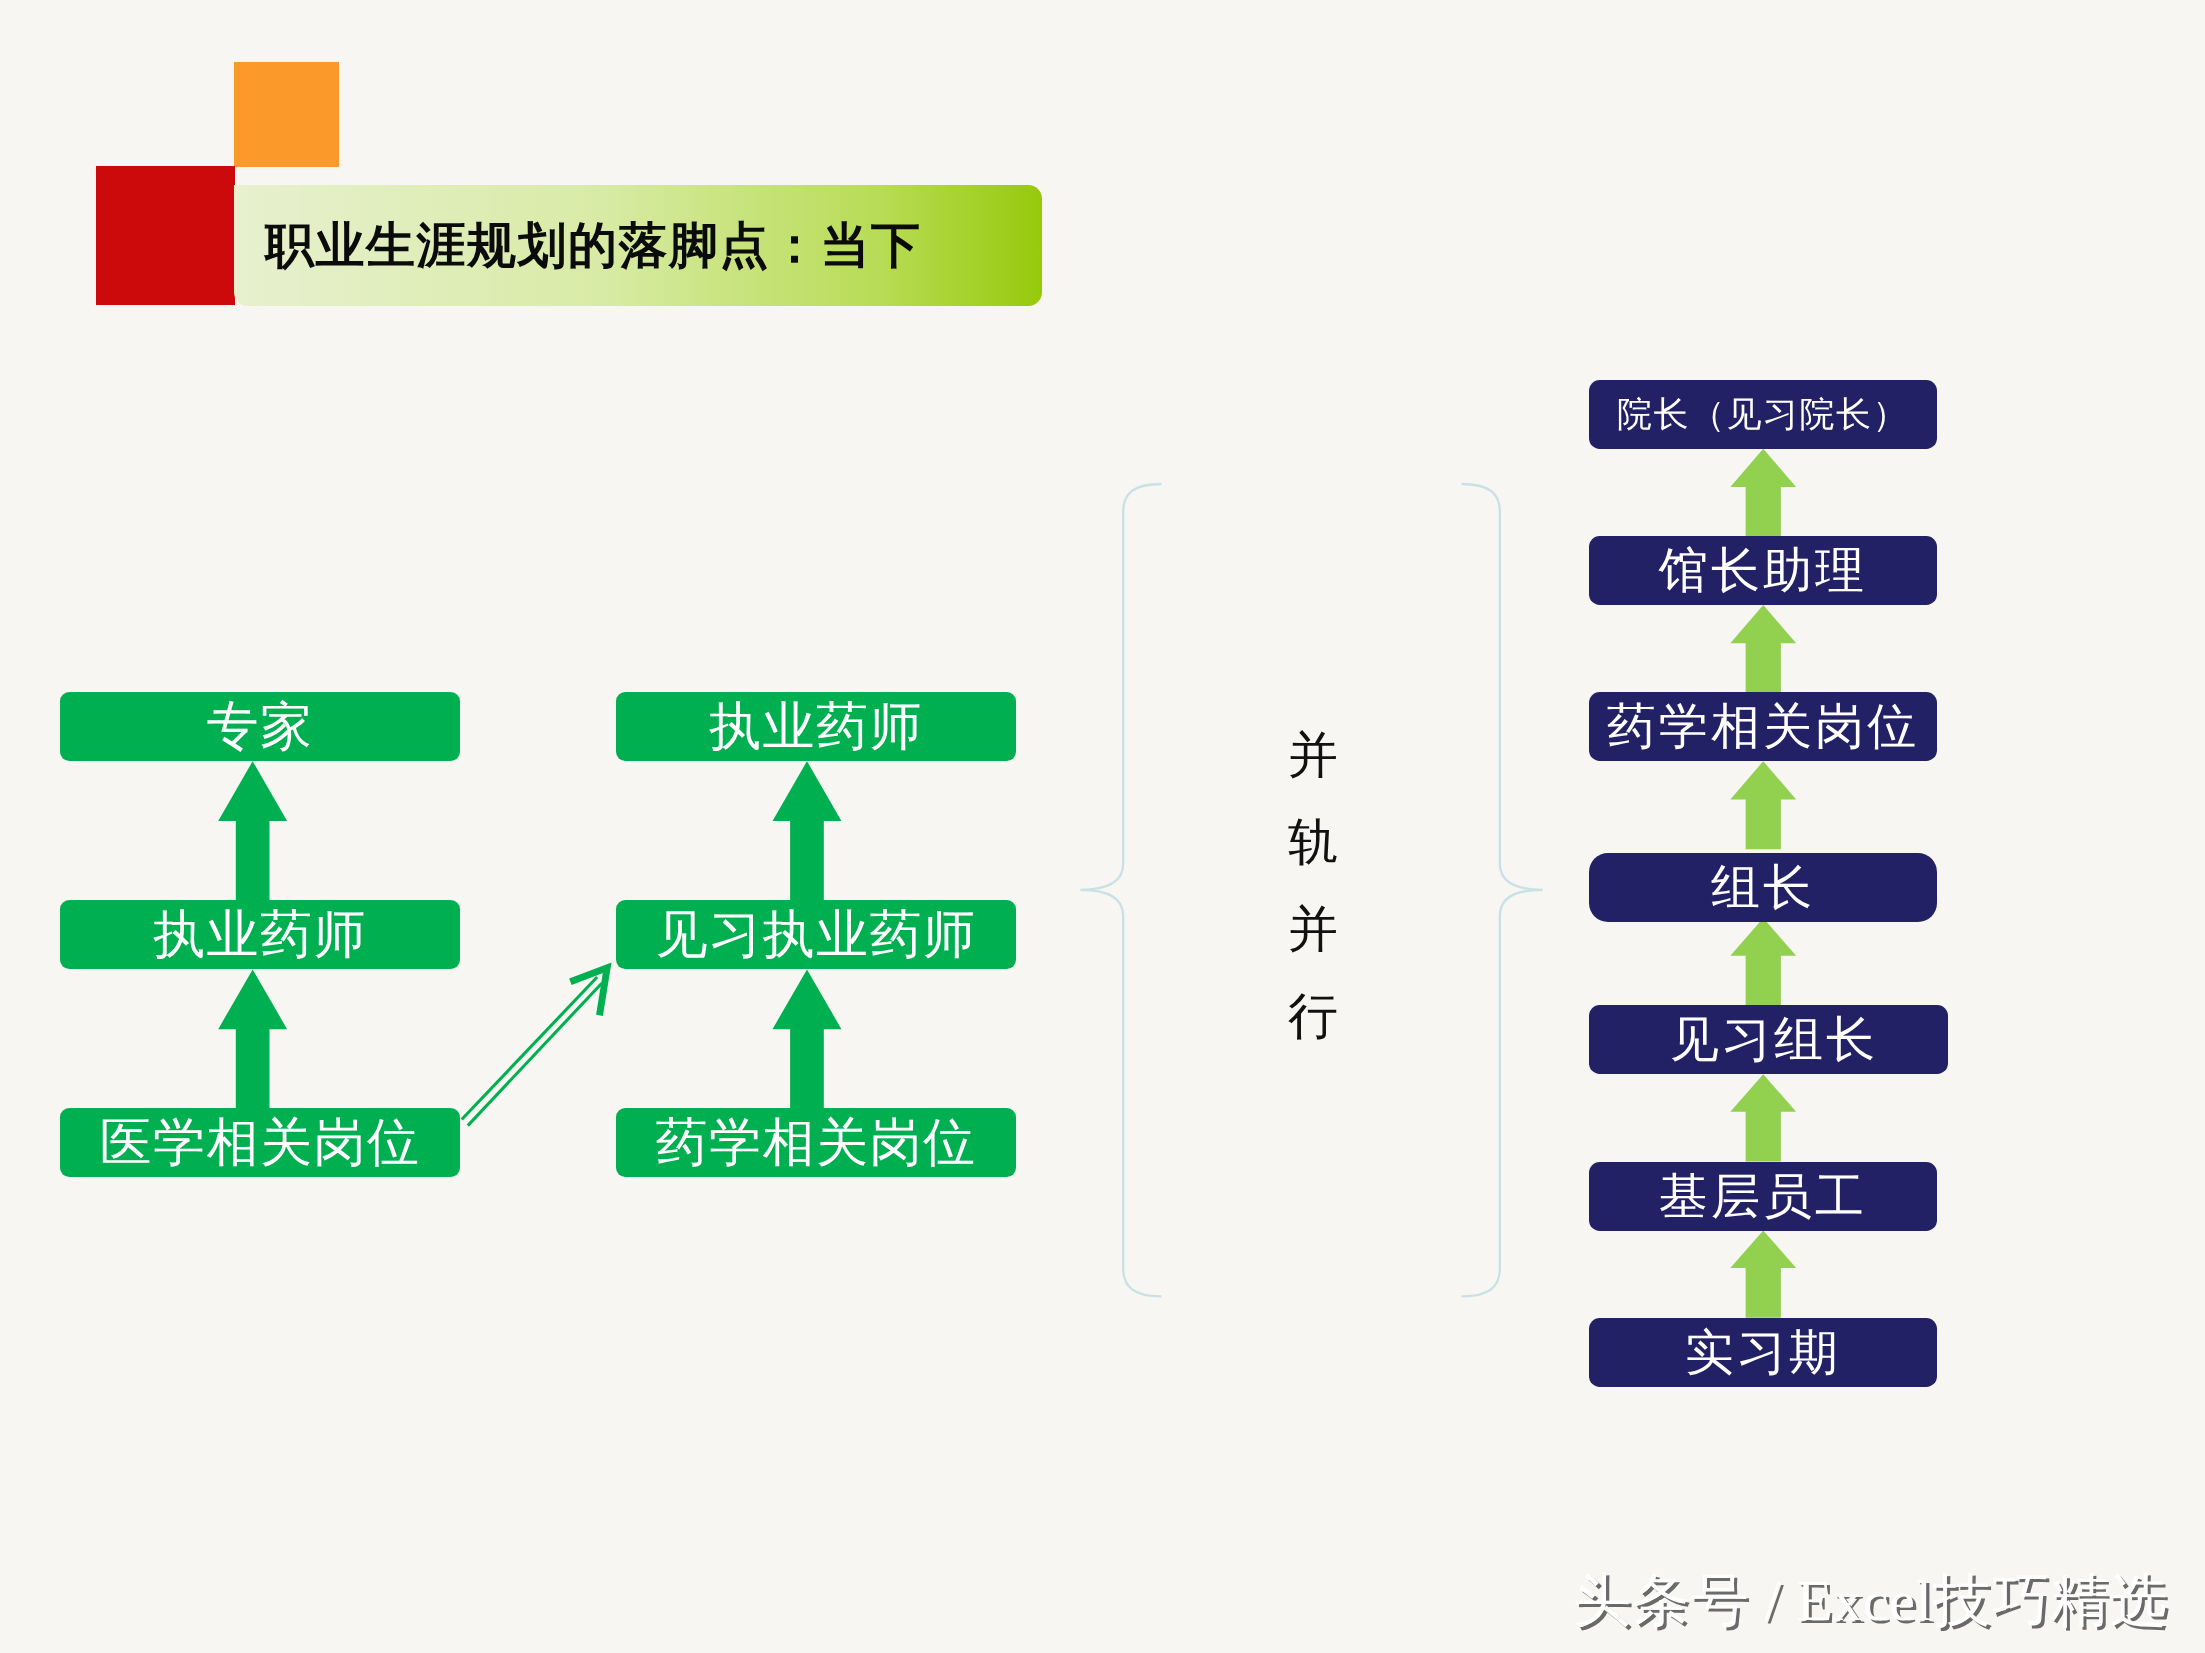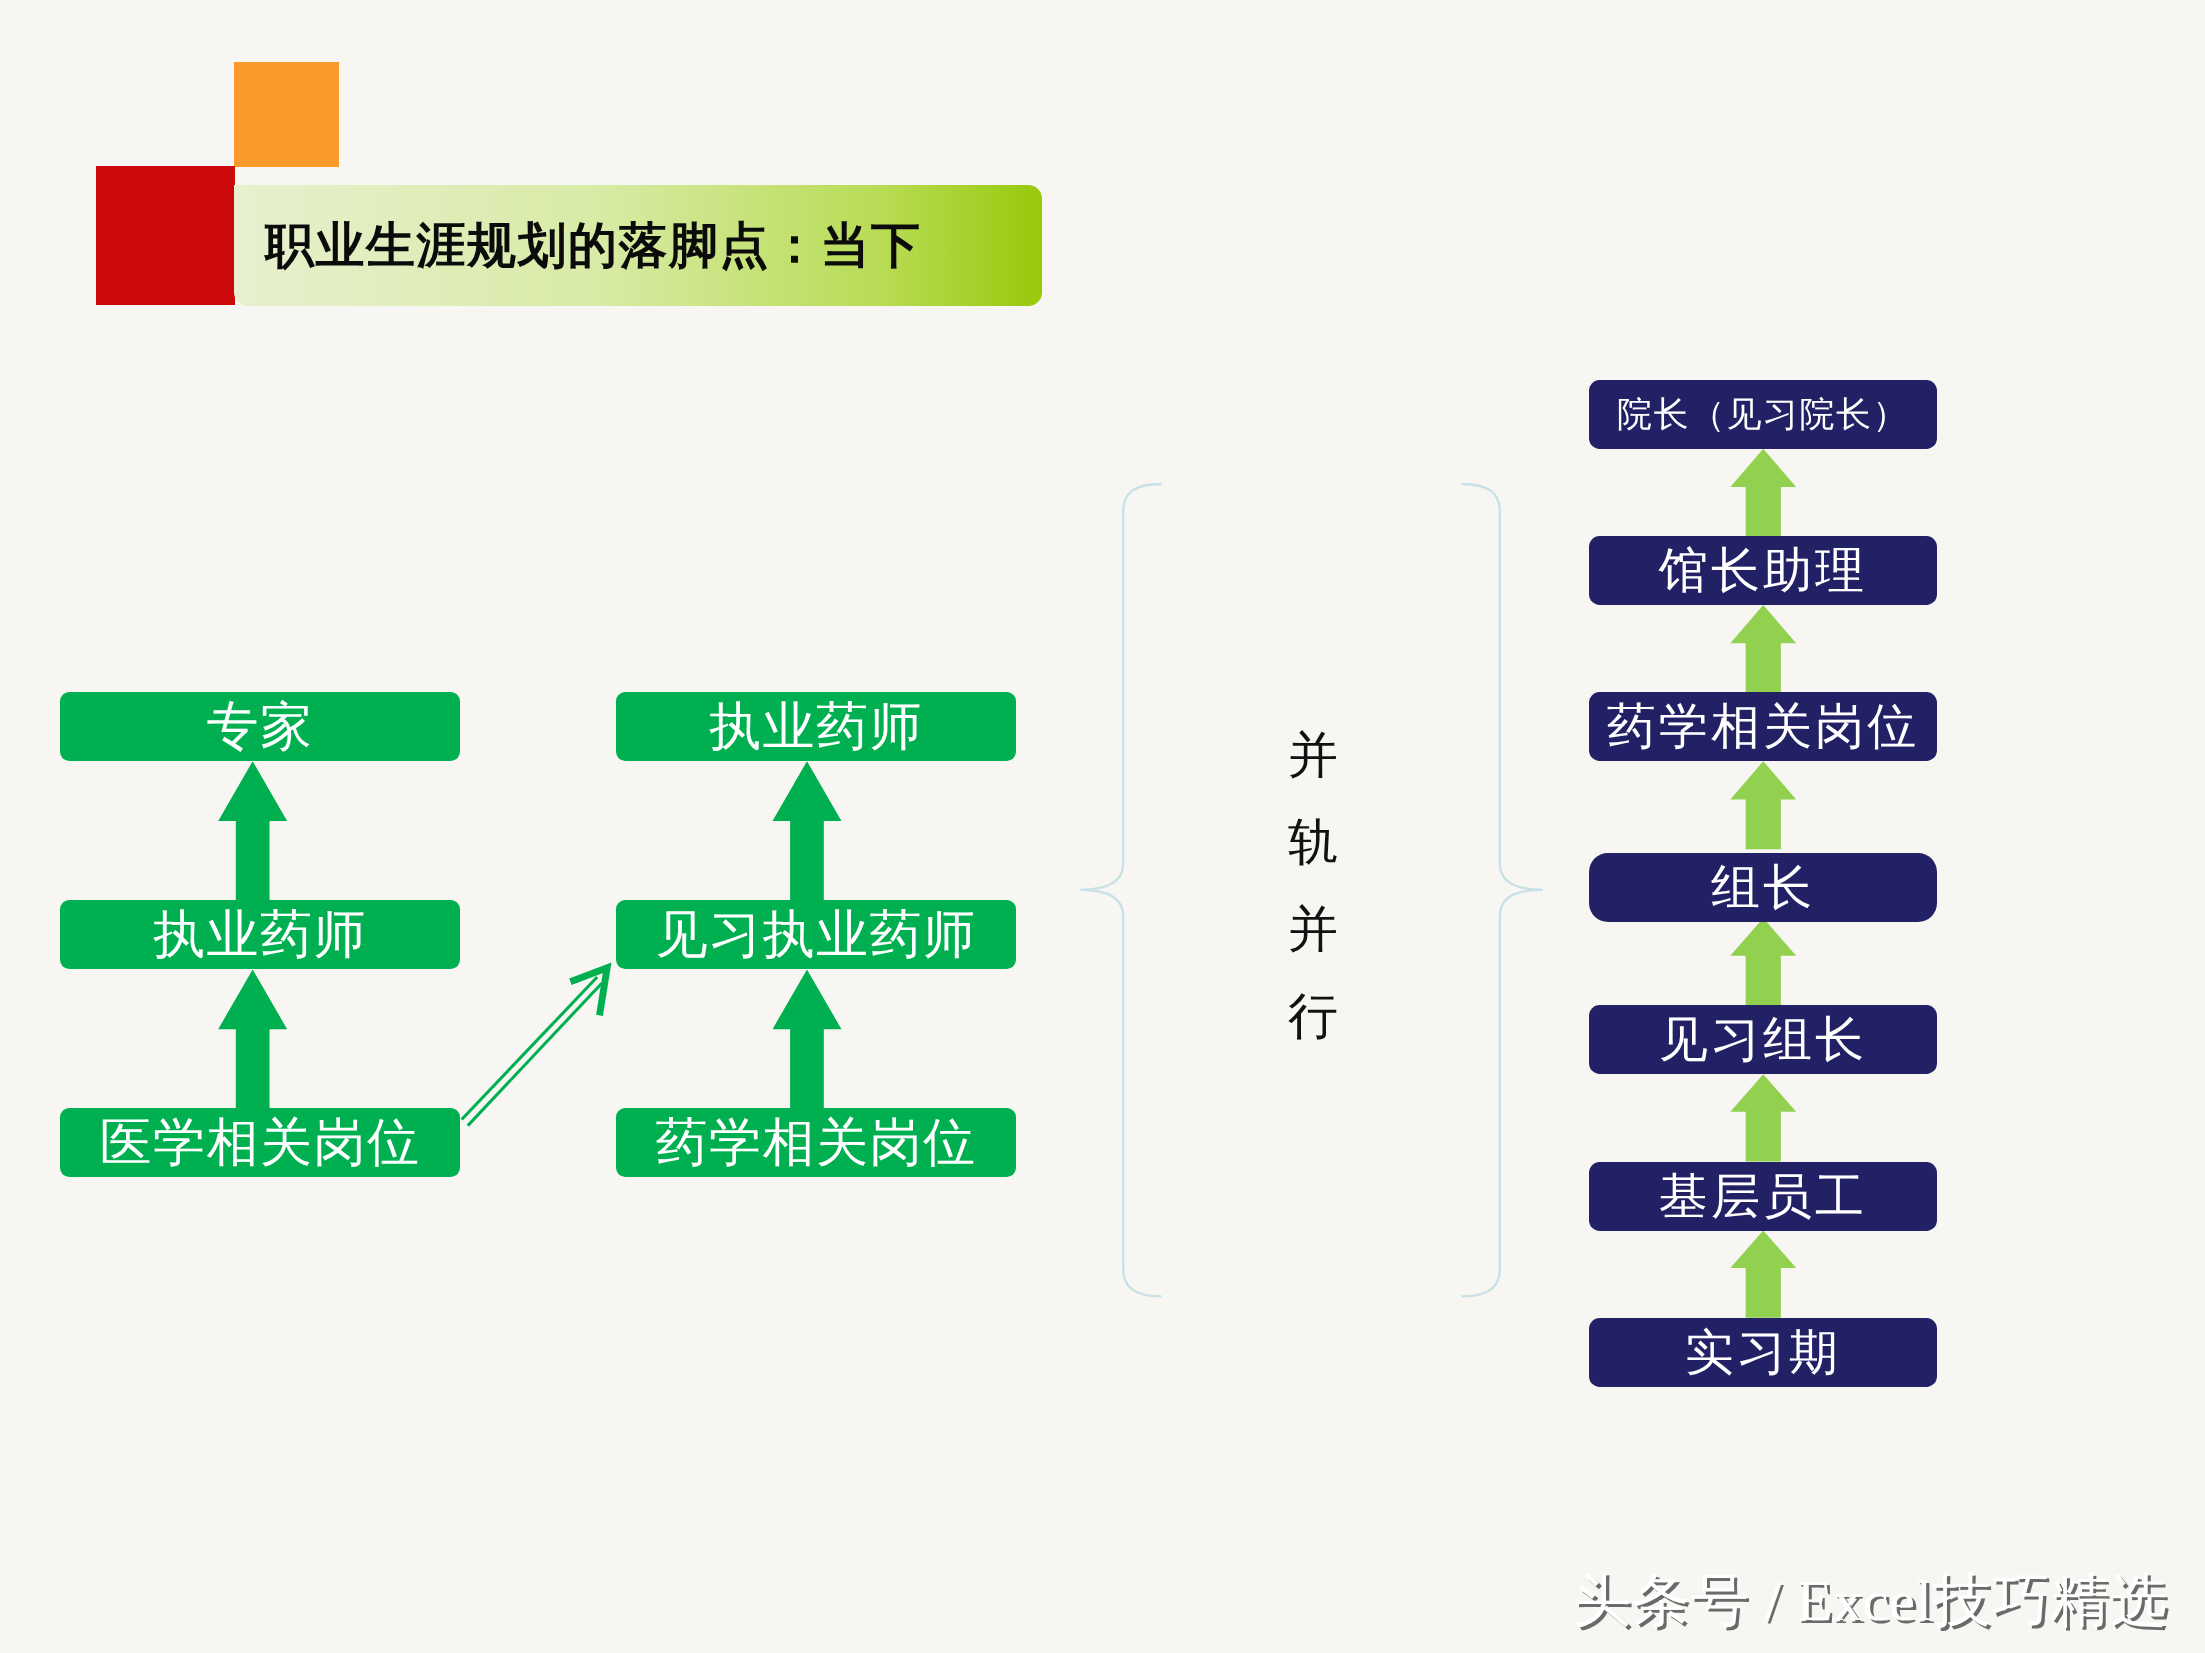--- a/index.html
+++ b/index.html
@@ -77,7 +77,7 @@
 <div class="nbox" style="top:536px;">馆长助理</div>
 <div class="nbox" style="top:692px;">药学相关岗位</div>
 <div class="nbox" style="top:853px;border-radius:19px;">组长</div>
-<div class="nbox" style="top:1005px;">见习组长</div>
+<div class="nbox" style="top:1005px;padding-left:11px;">见习组长</div>
 <div class="nbox" style="top:1162px;">基层员工</div>
 <div class="nbox" style="top:1318px;">实习期</div>
 

